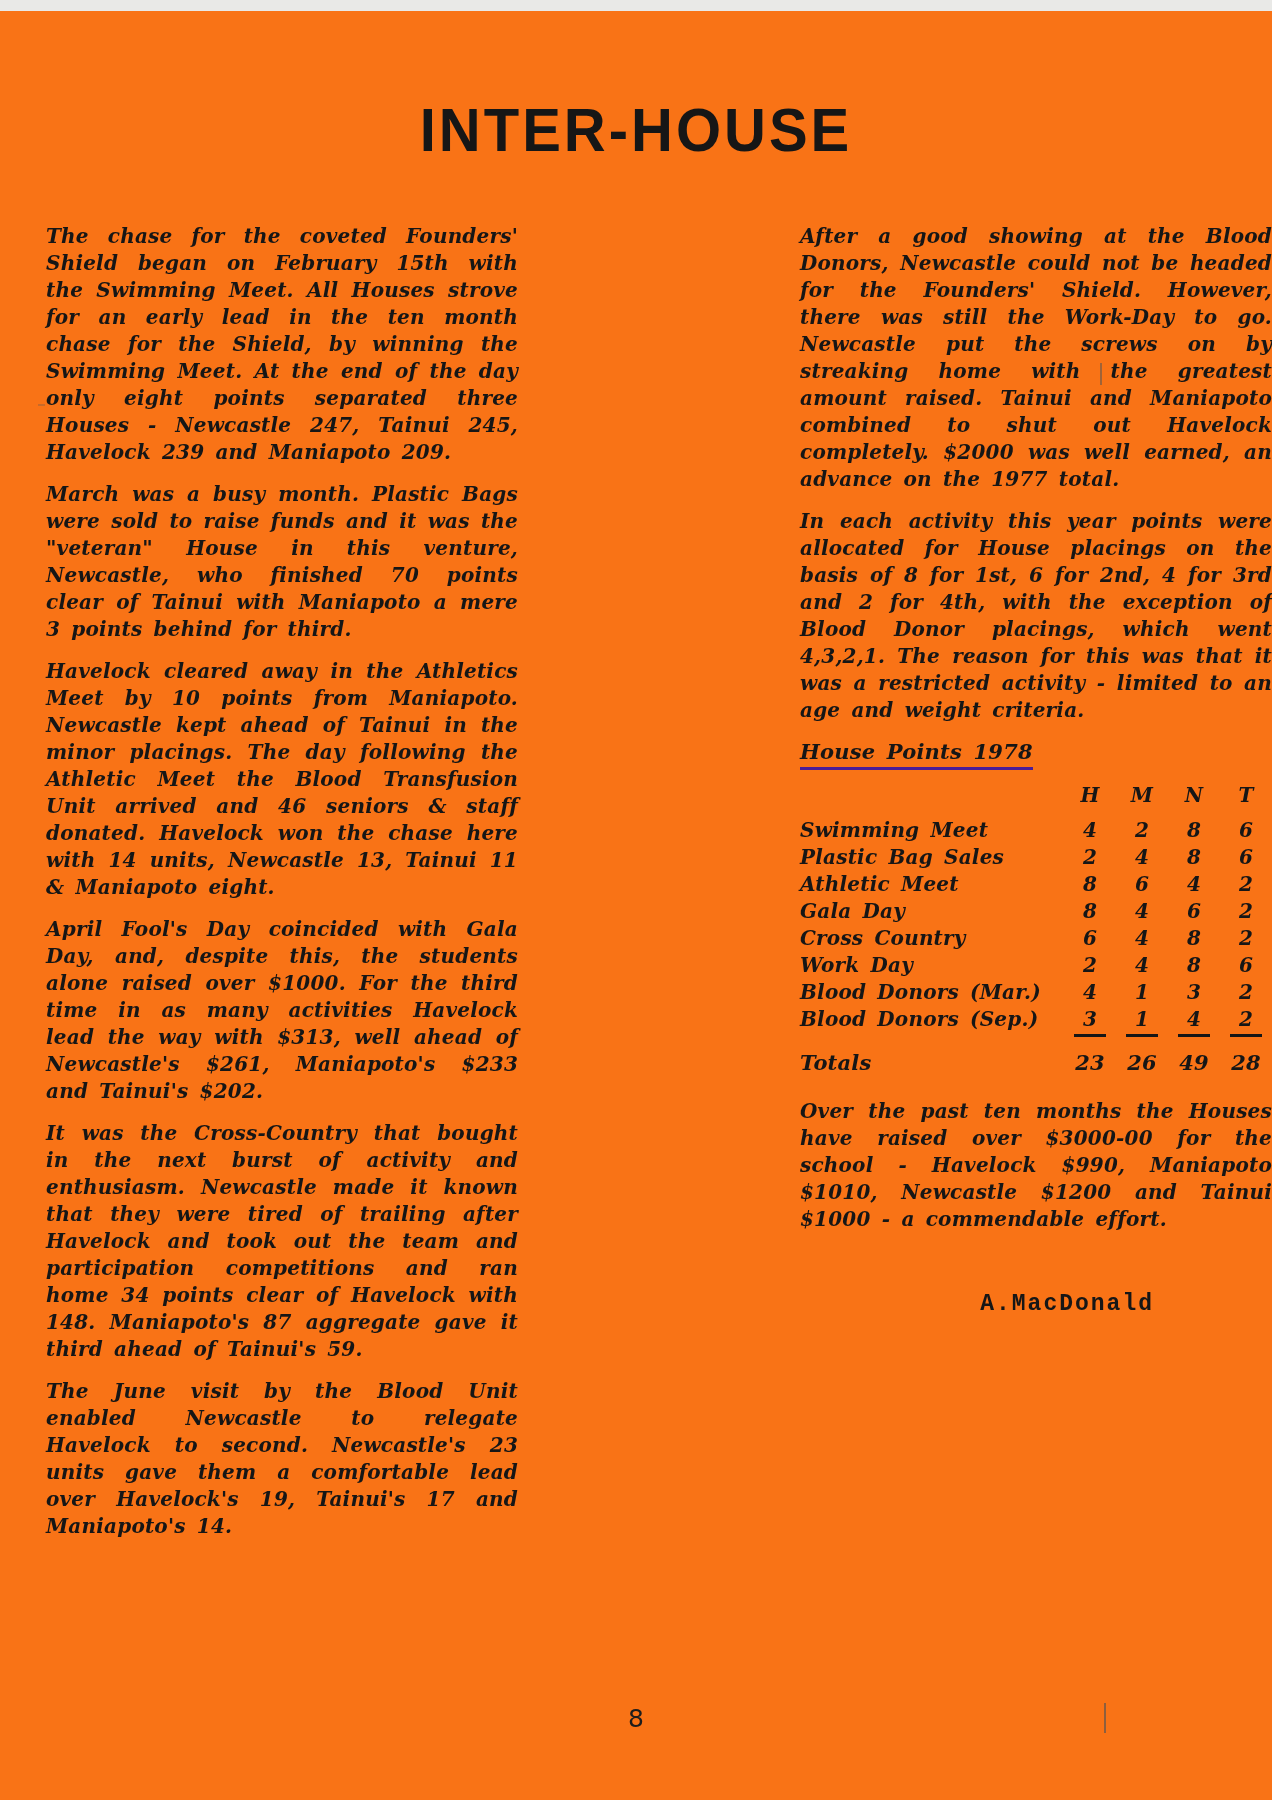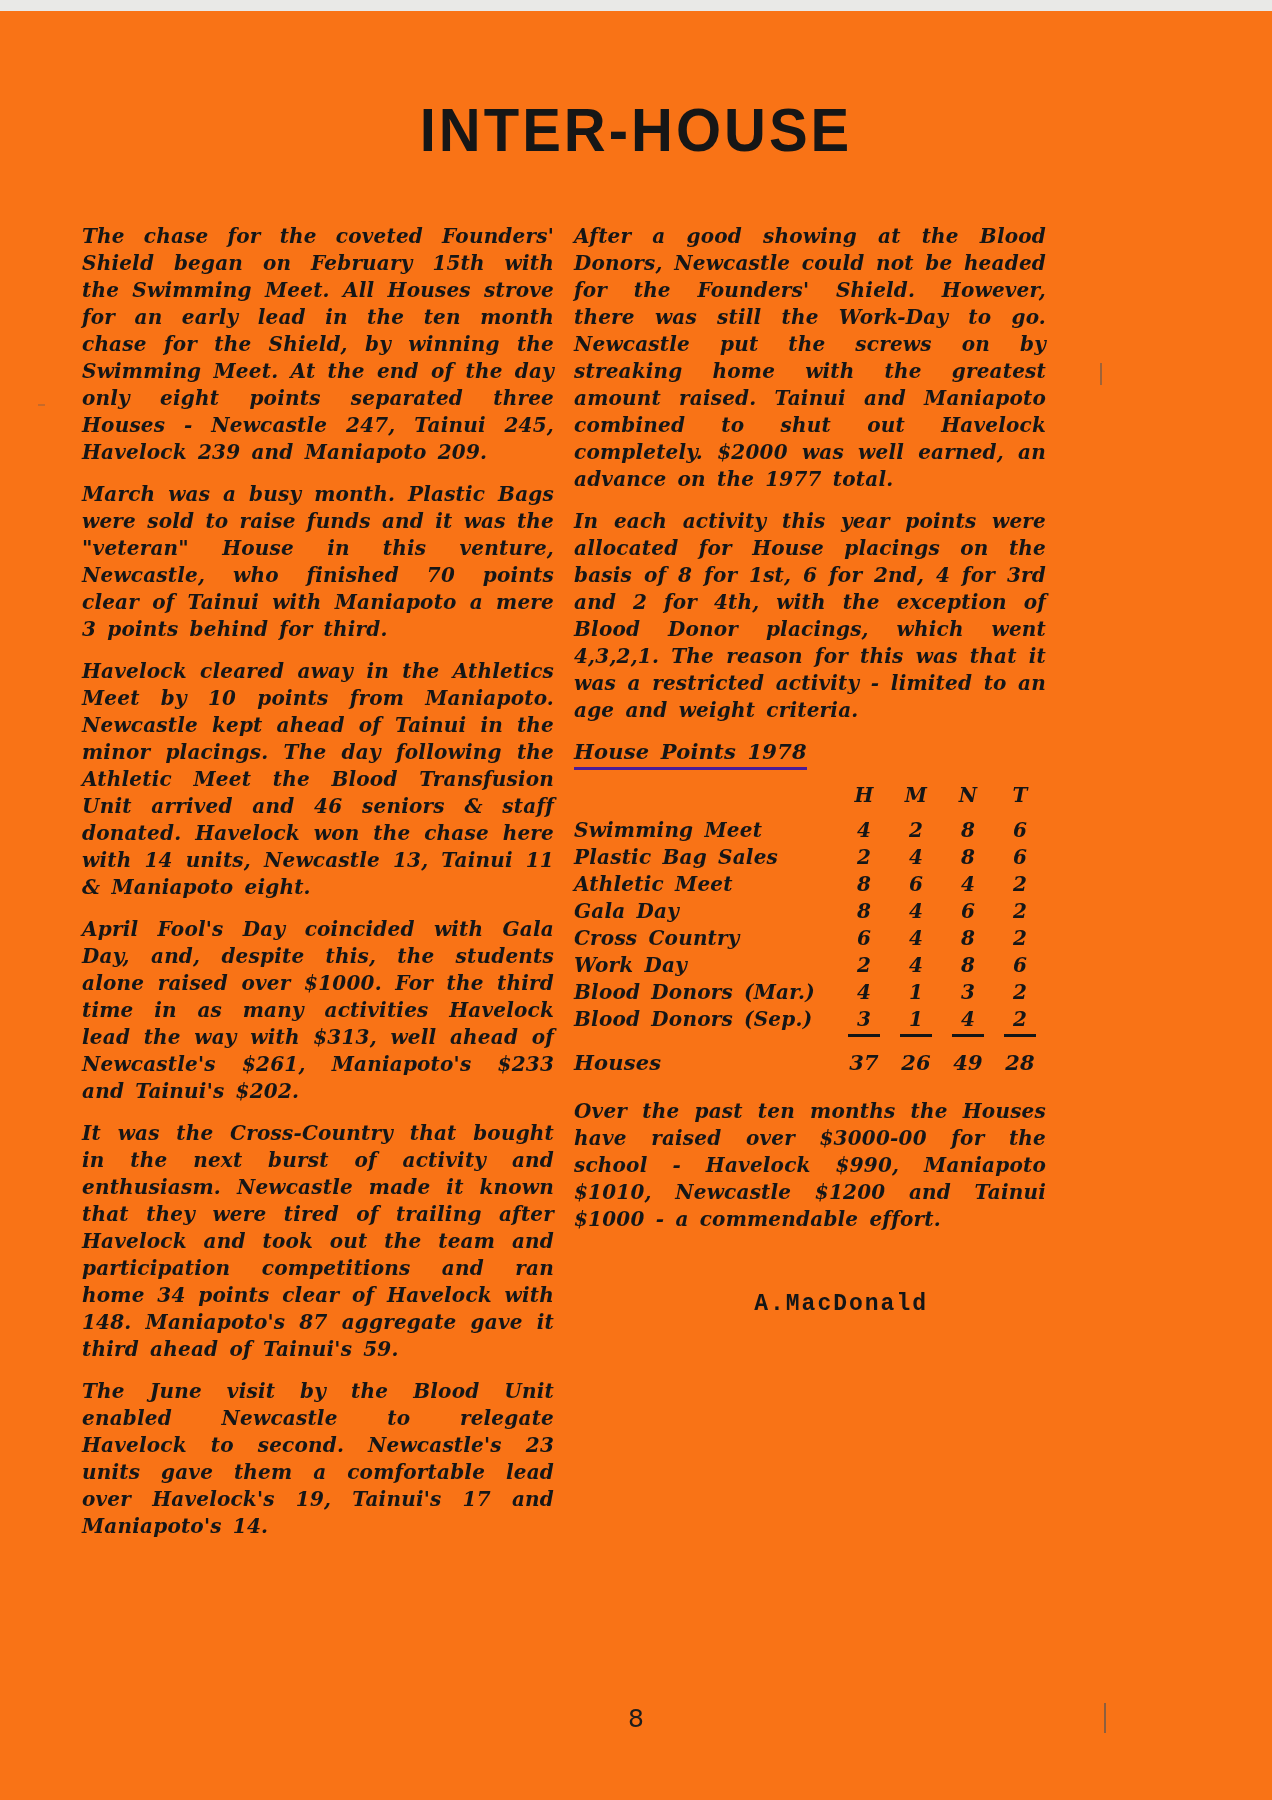--- a/index.html
+++ b/index.html
@@ -31,9 +31,10 @@
 
   .columns {
     display: flex;
-    gap: 20px;
-    padding-left: 82px;
+    gap: 36px;
+    padding-left: 46px;
     margin-top: 68px;
+    justify-content: space-between;
   }
 
   .col {

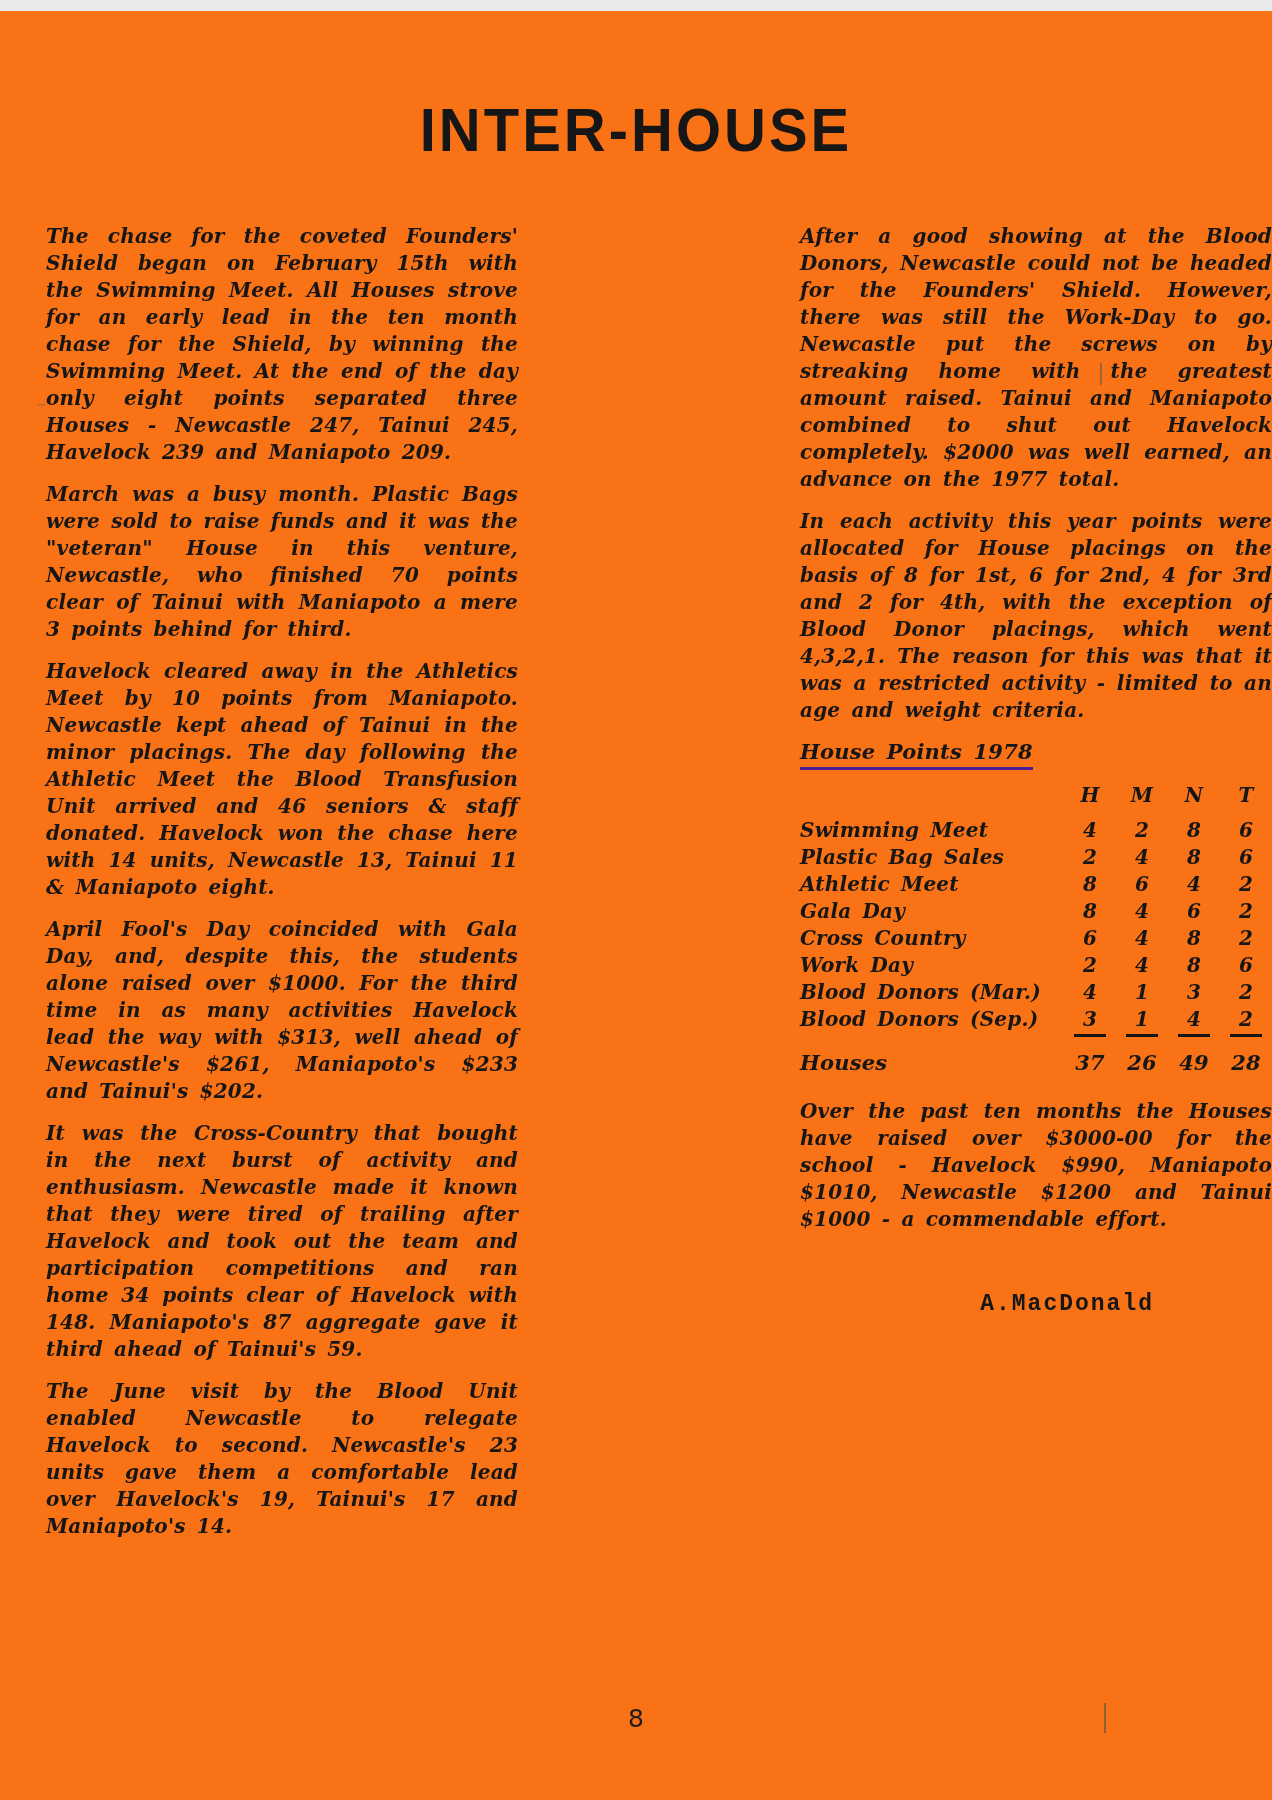--- a/index.html
+++ b/index.html
@@ -195,7 +195,7 @@
         </div>
 
         <div class="trow totals-row">
-          <span class="tlabel">Houses</span>
+          <span class="tlabel">Totals</span>
           <span class="tval">37</span>
           <span class="tval">26</span>
           <span class="tval">49</span>

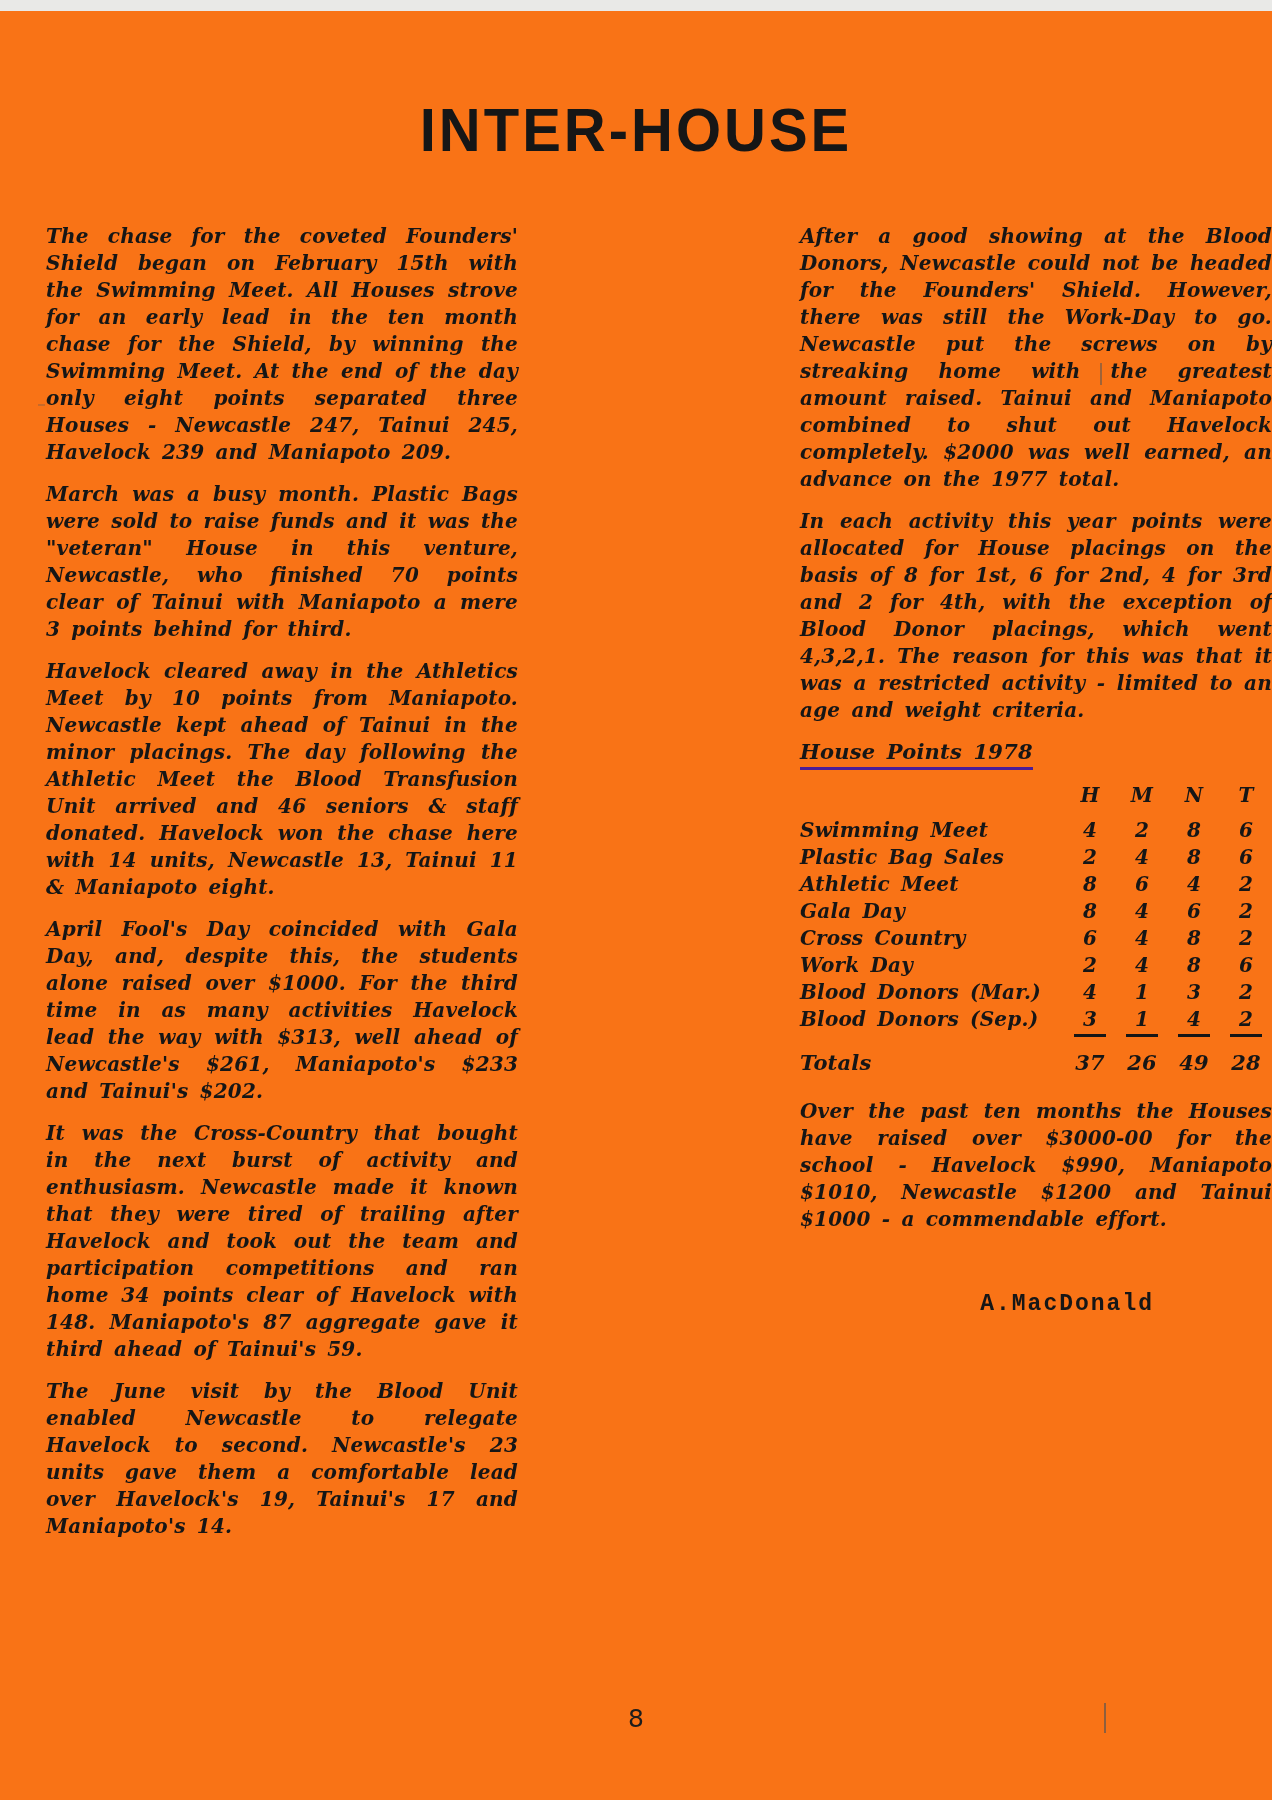--- a/index.html
+++ b/index.html
@@ -196,7 +196,7 @@
 
         <div class="trow totals-row">
           <span class="tlabel">Totals</span>
-          <span class="tval">37</span>
+          <span class="tval">23</span>
           <span class="tval">26</span>
           <span class="tval">49</span>
           <span class="tval">28</span>

